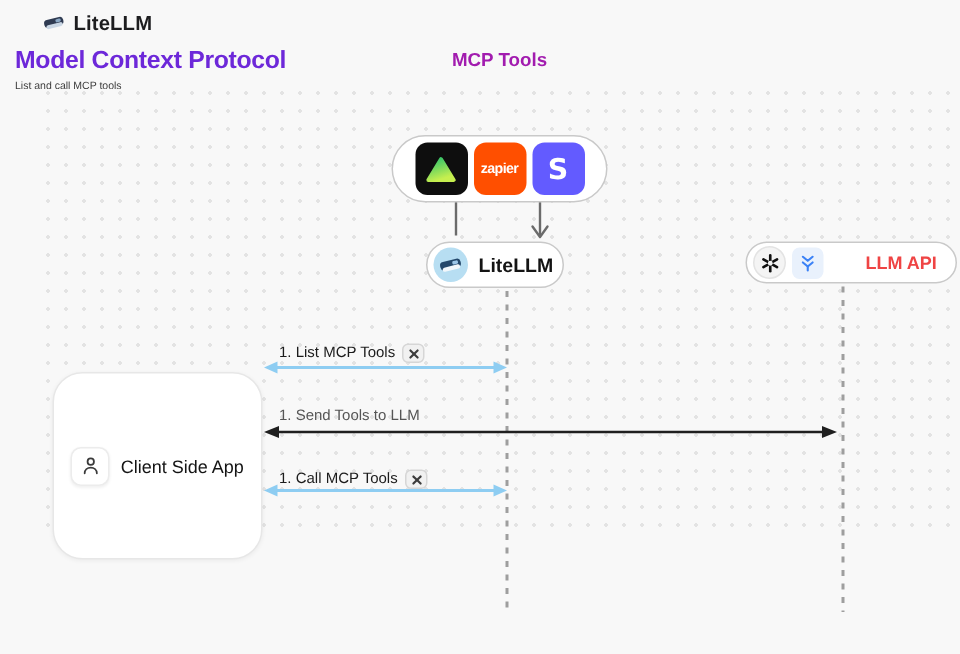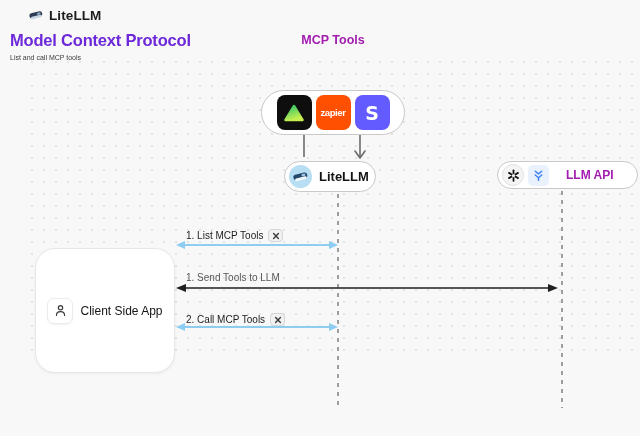--- a/index.html
+++ b/index.html
@@ -42,7 +42,7 @@
   .node-litellm .lbl { font-size:13px; font-weight:600; margin-left:7px; color:#141414; }
   .ll-circle { width:23px; height:23px; border-radius:50%; background:var(--litellm-blue,#b7def2); display:flex; align-items:center; justify-content:center; }
   .node-llmapi { left:497px; top:161px; width:141px; height:28px; border-radius:14px; padding-left:4px; gap:4px; }
-  .node-llmapi .lbl { font-size:12px; font-weight:600; margin-left:13px; color:#a21caf; }
+  .node-llmapi .lbl { font-size:12px; font-weight:600; margin-left:24px; color:#ef4444; }
   .openai-circle { width:22px; height:22px; border-radius:50%; background:#f4f4f4; border:1px solid #e3e3e3; display:flex; align-items:center; justify-content:center; }
   .provider-sq { width:21px; height:21px; border-radius:5px; background:#e9f1fc; display:flex; align-items:center; justify-content:center; }
   .node-client {

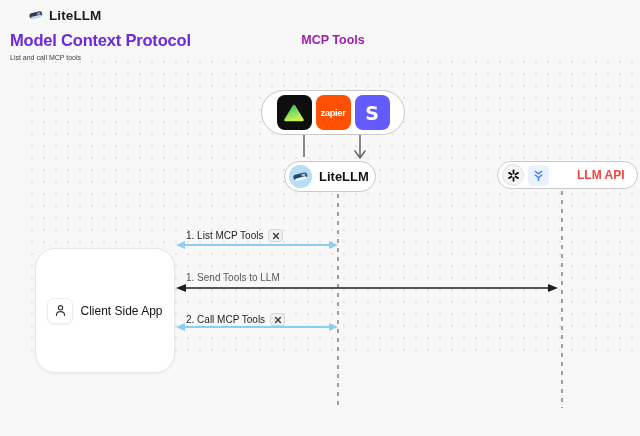--- a/index.html
+++ b/index.html
@@ -196,7 +196,7 @@
   <span>1. Send Tools to LLM</span>
 </div>
 <div class="msg msg-3">
-  <span>2. Call MCP Tools</span>
+  <span>1. Call MCP Tools</span>
   <span class="tools-badge">
     <svg width="8" height="8" viewBox="0 0 10 10" stroke="#3c3c3c" stroke-width="1.8" stroke-linecap="round">
       <line x1="2" y1="2" x2="8" y2="8"></line>

